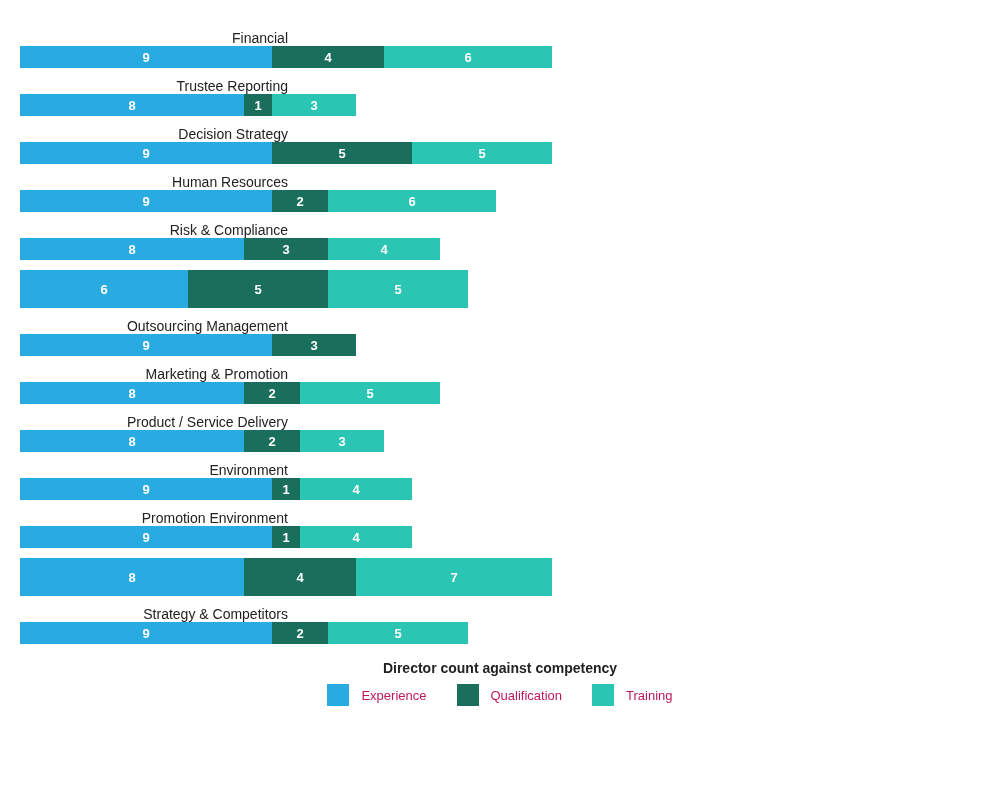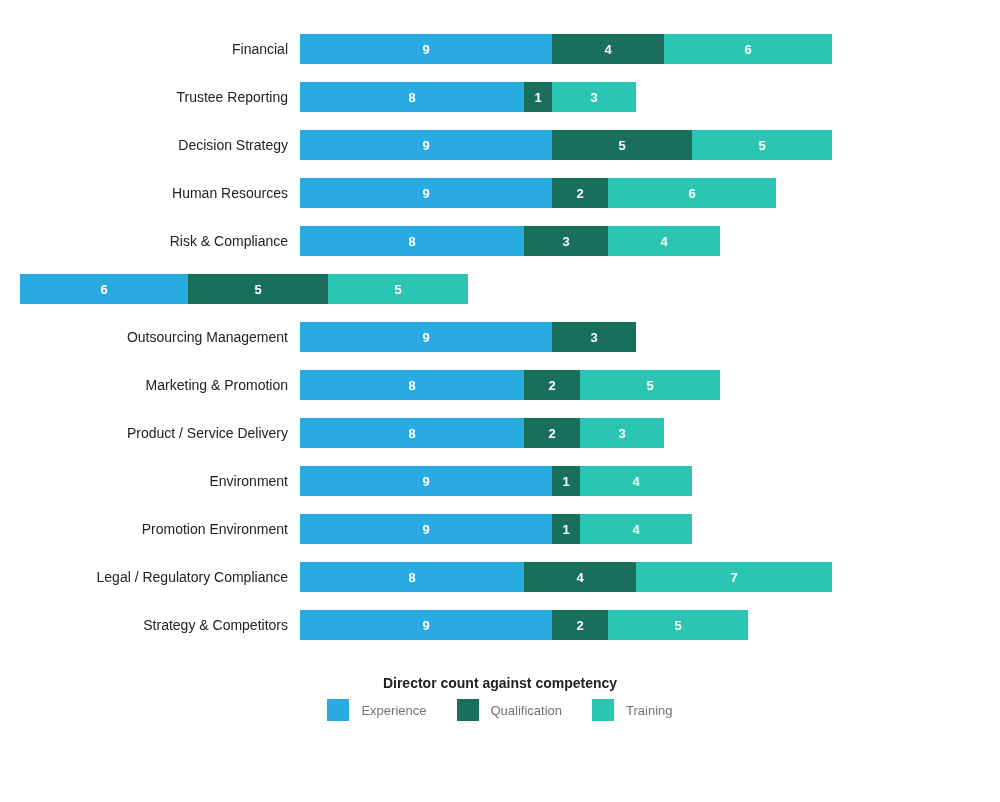--- a/index.html
+++ b/index.html
@@ -16,9 +16,10 @@
     }
     .row {
       display: flex;
-      align-items: center;
+      align-items: flex-start;
       margin-bottom: 10px;
       height: 38px;
+      flex-direction: column;
     }
     .label {
       width: 280px;

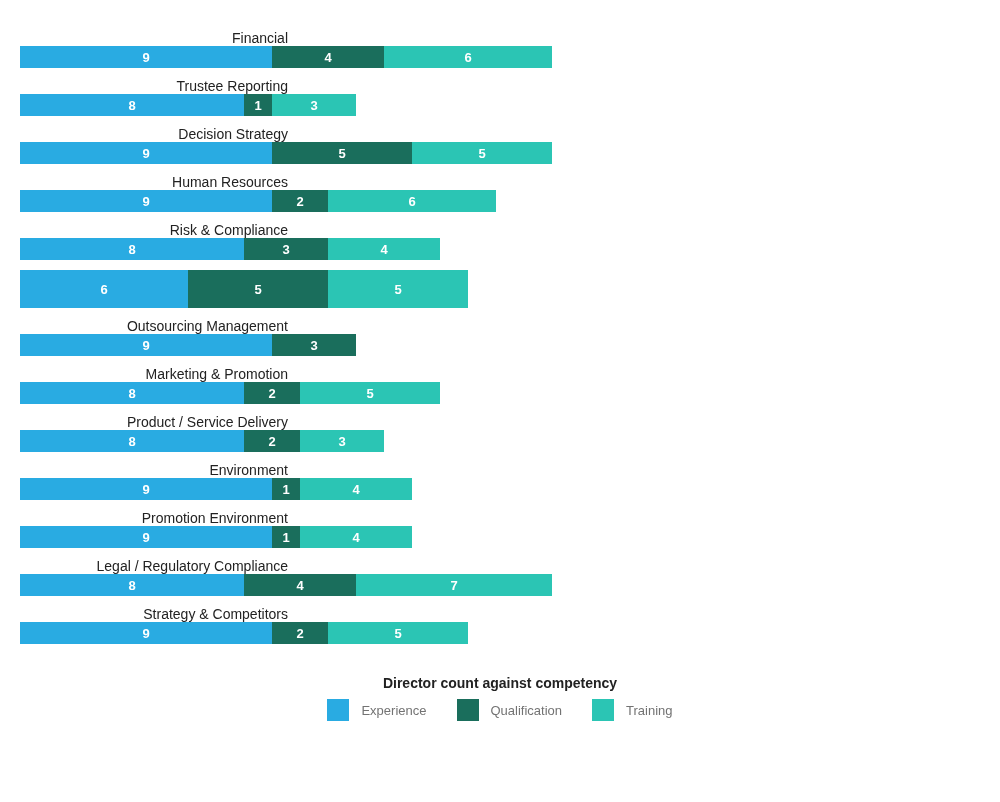--- a/index.html
+++ b/index.html
@@ -170,7 +170,6 @@
         </div>
       </div>
       <div class="row">
-        <div class="label">Legal / Regulatory Compliance</div>
         <div class="bars">
           <div class="bar-segment bar-experience" style="width: 224px;">8</div>
           <div class="bar-segment bar-qualification" style="width: 112px;">4</div>

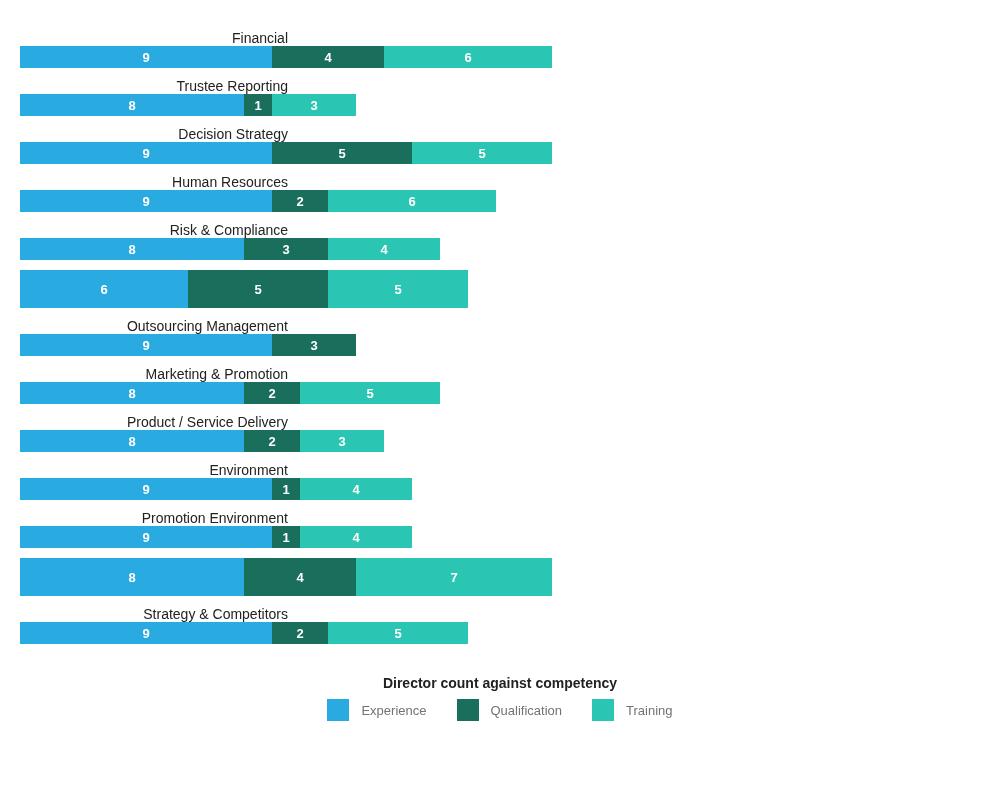--- a/index.html
+++ b/index.html
@@ -53,7 +53,7 @@
       display: flex;
       flex-direction: column;
       align-items: center;
-      margin-top: 31px;
+      margin-top: 16px;
     }
     .legend-title {
       font-size: 14px;

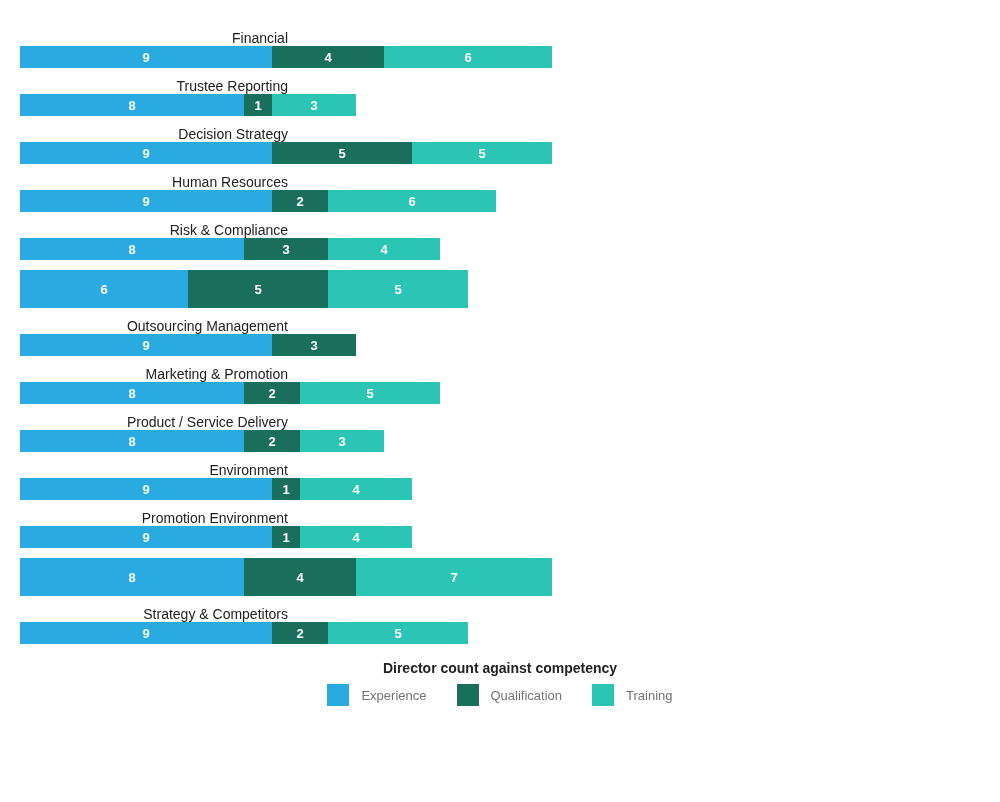--- a/index.html
+++ b/index.html
@@ -71,7 +71,7 @@
       align-items: center;
       gap: 12px;
       font-size: 13px;
-      color: #737373;
+      color: #be185d;
     }
     .legend-swatch {
       width: 22px;

